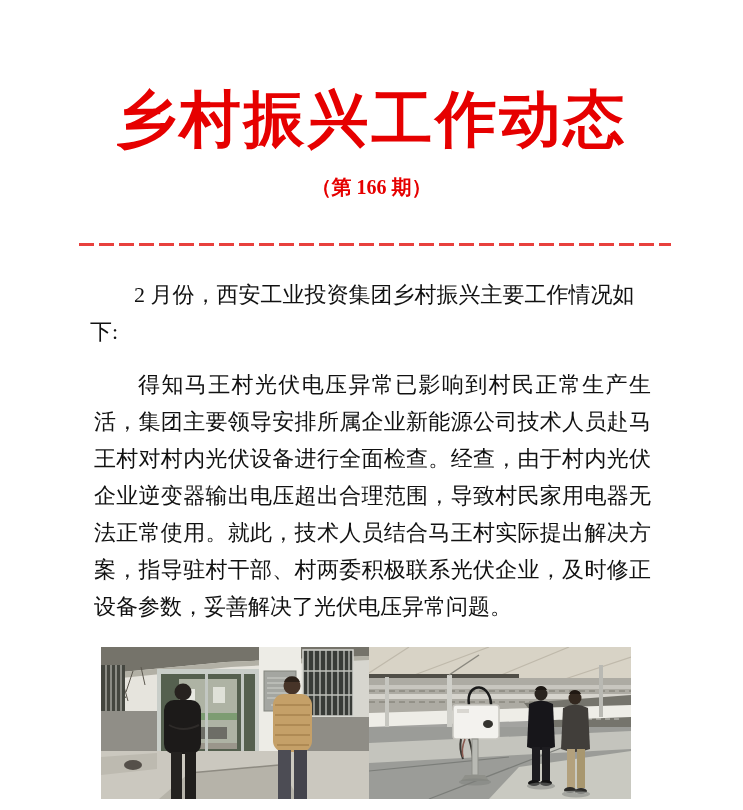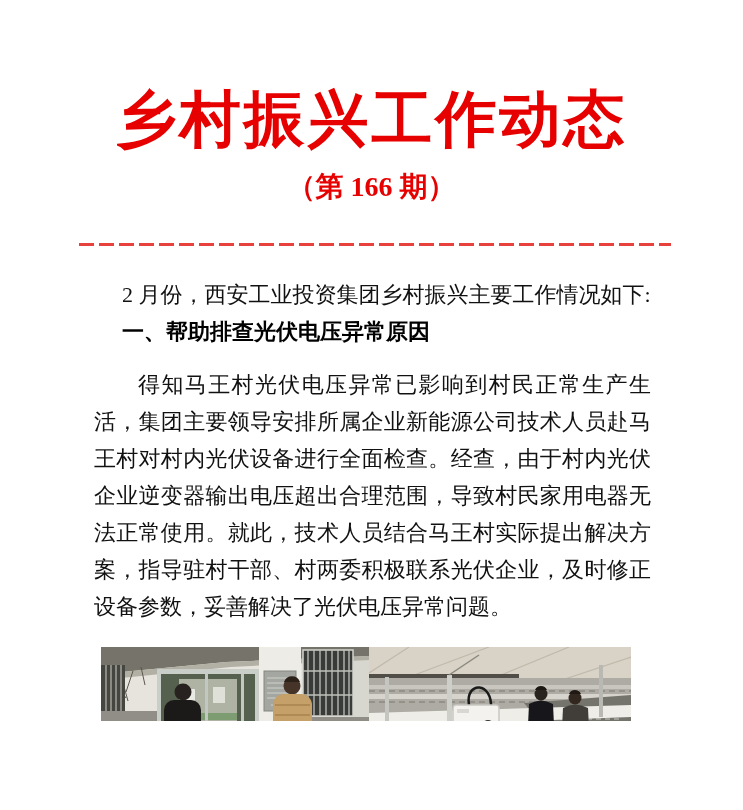--- a/index.html
+++ b/index.html
@@ -5,7 +5,7 @@
   html,body { margin:0; padding:0; background:#ffffff; }
   .page {
     position:relative;
-    width:743px; height:721px;
+    width:743px; height:810px;
     background:#ffffff;
     overflow:hidden;
     font-family:"Liberation Serif","DejaVu Serif",serif;

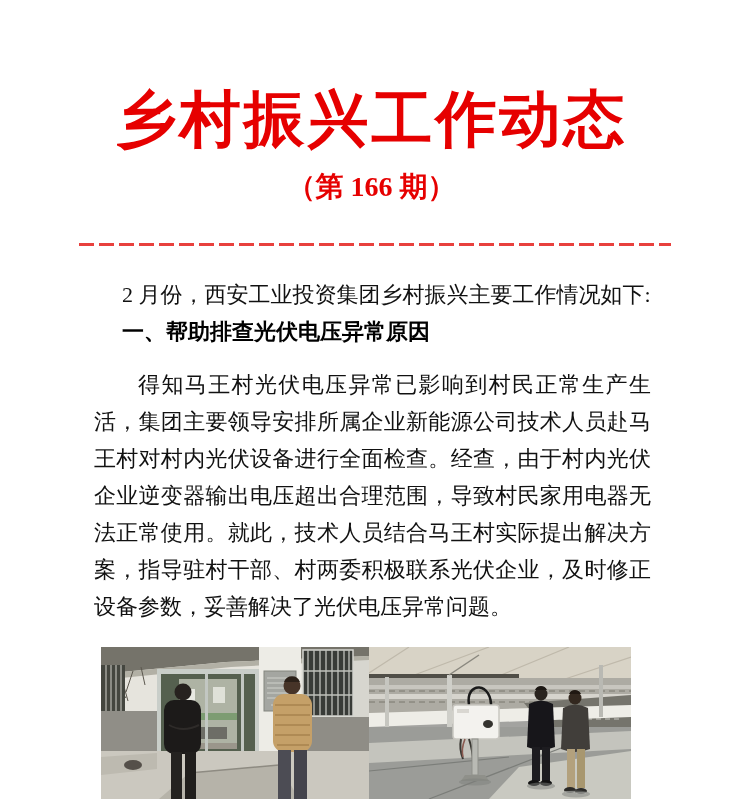--- a/index.html
+++ b/index.html
@@ -22,7 +22,7 @@
   .issue-line {
     margin-top:16px;
     text-align:center;
-    font-size:28px; line-height:34px;
+    font-size:20px; line-height:34px;
     font-weight:bold;
     color:#e60000;
   }

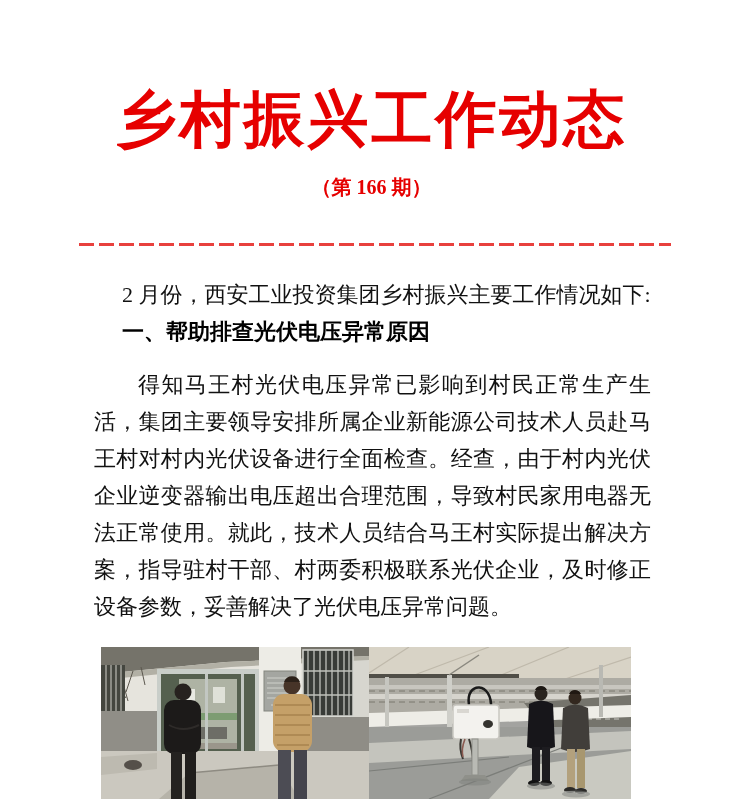--- a/index.html
+++ b/index.html
@@ -36,7 +36,7 @@
     margin:30px 76px 0 78px;
     font-size:22px; line-height:37px;
   }
-  .intro-line { margin:0; text-indent:2em; }
+  .intro-line { margin:12px; text-indent:2em; }
   .section-heading {
     margin:0; text-indent:2em;
     font-family:"Liberation Sans","DejaVu Sans",sans-serif;

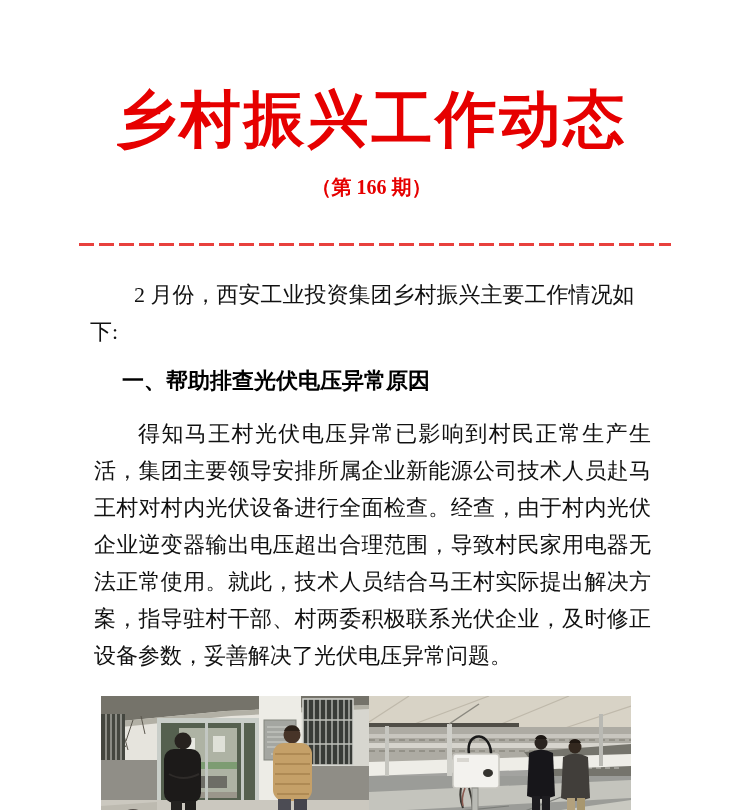--- a/index.html
+++ b/index.html
@@ -68,7 +68,6 @@
 
     <p class="intro-line">2 月份，西安工业投资集团乡村振兴主要工作情况如下:</p>
 
-    <p class="section-heading">一、帮助排查光伏电压异常原因</p>
 
     <p class="body-paragraph">得知马王村光伏电压异常已影响到村民正常生产生活，集团主要领导安排所属企业新能源公司技术人员赴马王村对村内光伏设备进行全面检查。经查，由于村内光伏企业逆变器输出电压超出合理范围，导致村民家用电器无法正常使用。就此，技术人员结合马王村实际提出解决方案，指导驻村干部、村两委积极联系光伏企业，及时修正设备参数，妥善解决了光伏电压异常问题。</p>
 

